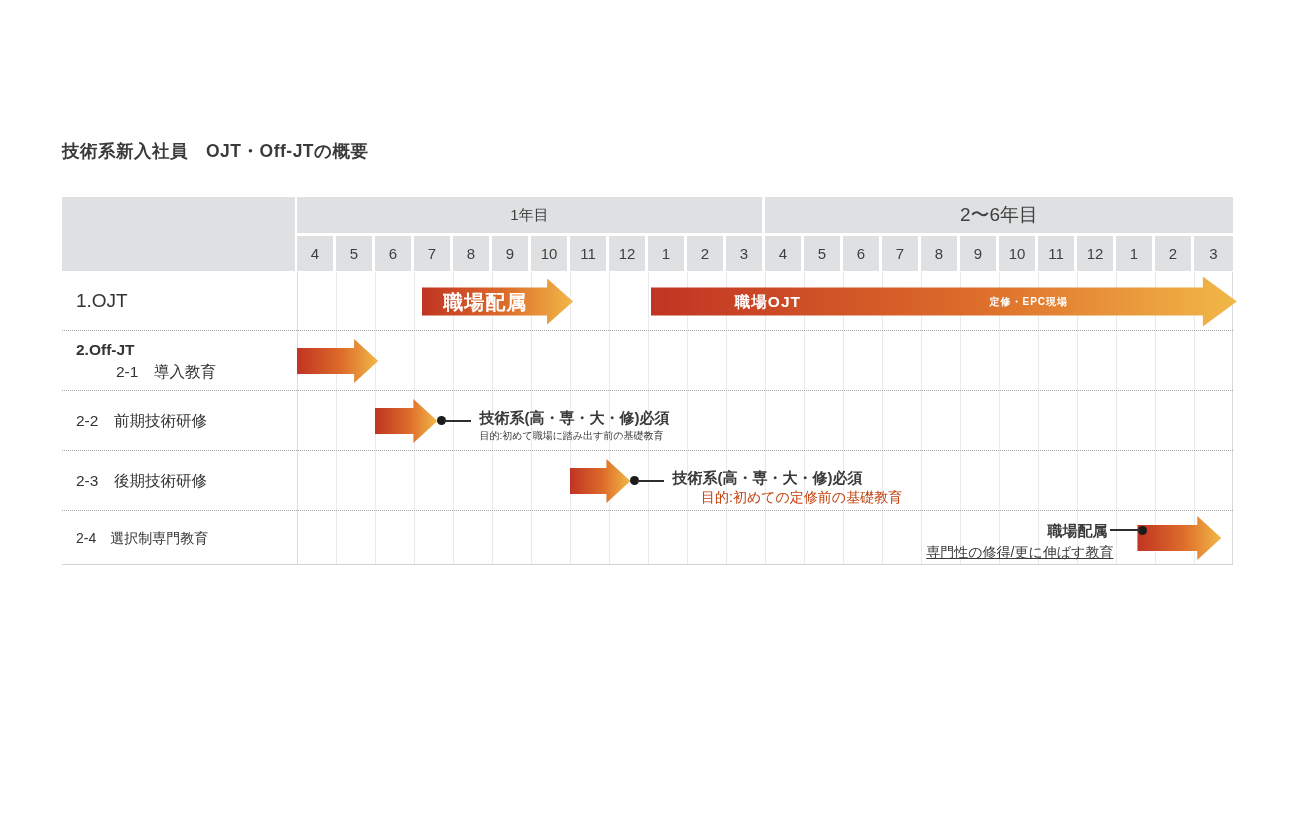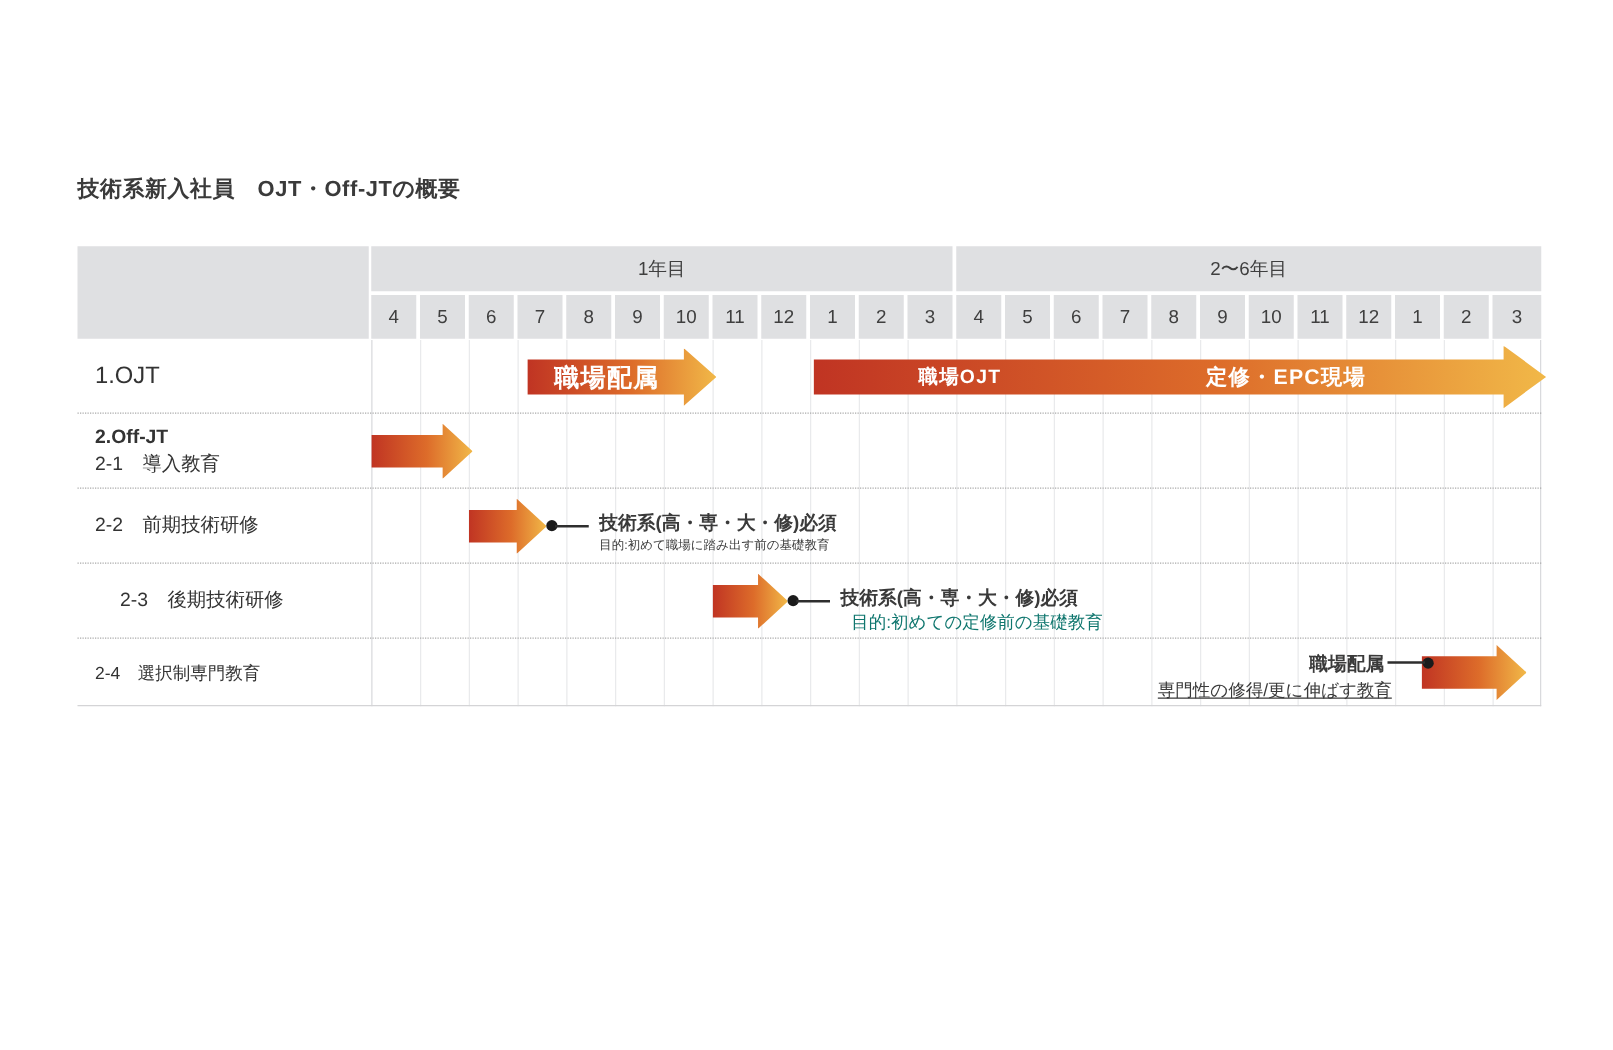--- a/index.html
+++ b/index.html
@@ -20,7 +20,7 @@
   <div class="gantt" id="gantt">
       <div style="left: 0px; top: 0px; width: 233px; height: 74px; background: rgb(223, 224, 226);"></div>
       <div style="left: 235px; top: 0px; width: 465px; height: 36px; background: rgb(223, 224, 226); display: flex; align-items: center; justify-content: center; font-size: 15px; color: rgb(63, 63, 63);">1年目</div>
-      <div style="left: 703px; top: 0px; width: 468px; height: 36px; background: rgb(223, 224, 226); display: flex; align-items: center; justify-content: center; font-size: 15px; color: rgb(63, 63, 63);">2〜6年目</div>
+      <div style="left: 703px; top: 0px; width: 468px; height: 36px; background: rgb(223, 224, 226); display: flex; align-items: center; justify-content: center; font-size: 19px; color: rgb(63, 63, 63);">2〜6年目</div>
       <div style="left: 235px; top: 39px; width: 36px; height: 35px; background: rgb(223, 224, 226); display: flex; align-items: center; justify-content: center; font-size: 15px; color: rgb(63, 63, 63);">4</div>
       <div style="left: 274px; top: 39px; width: 36px; height: 35px; background: rgb(223, 224, 226); display: flex; align-items: center; justify-content: center; font-size: 15px; color: rgb(63, 63, 63);">5</div>
       <div style="left: 313px; top: 39px; width: 36px; height: 35px; background: rgb(223, 224, 226); display: flex; align-items: center; justify-content: center; font-size: 15px; color: rgb(63, 63, 63);">6</div>

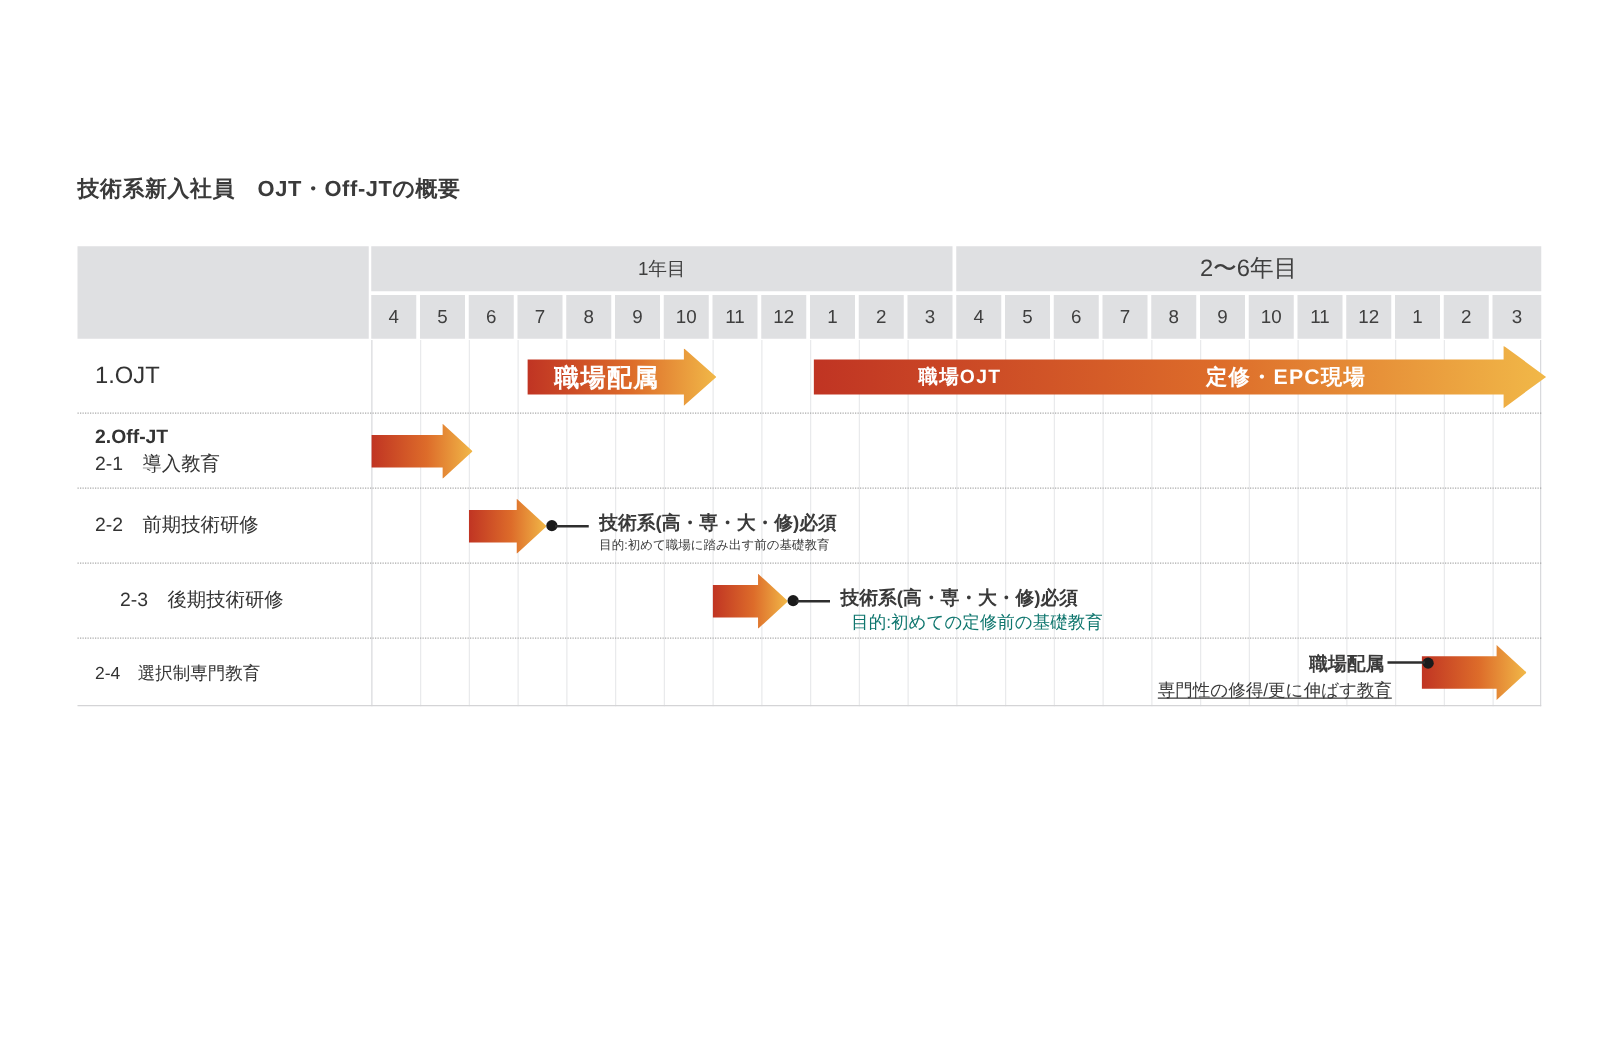--- a/index.html
+++ b/index.html
@@ -96,7 +96,7 @@
       </div>
       <div style="left: 588.73px; top: 79.5px; width: 586.17px; height: 50px; background: linear-gradient(90deg, rgb(192, 52, 35) 0%, rgb(221, 108, 42) 55%, rgb(241, 184, 72) 100%); clip-path: polygon(0px 11px, calc(100% - 34px) 11px, calc(100% - 34px) 0px, 100% 50%, calc(100% - 34px) 100%, calc(100% - 34px) calc(100% - 11px), 0px calc(100% - 11px)); z-index: 3; text-align: center;">
         <span style="position: absolute; left: 20%; top: 50%; transform: translate(-50%, -50%); color: rgb(255, 255, 255); font-weight: bold; font-size: 15.5px; letter-spacing: 1px; white-space: nowrap;">職場OJT</span>
-        <span style="position: absolute; left: 64.5%; top: 50%; transform: translate(-50%, -50%); color: rgb(255, 255, 255); font-weight: bold; font-size: 17px; letter-spacing: 1px; white-space: nowrap;">定修・EPC現場</span>
+        <span style="position: absolute; left: 64.5%; top: 50%; transform: translate(-50%, -50%); color: rgb(255, 255, 255); font-weight: bold; font-size: 10px; letter-spacing: 1px; white-space: nowrap;">定修・EPC現場</span>
       </div>
       <div style="left: 235px; top: 142px; width: 81.12px; height: 44px; background: linear-gradient(90deg, rgb(192, 52, 35) 0%, rgb(221, 108, 42) 55%, rgb(241, 184, 72) 100%); clip-path: polygon(0px 9px, calc(100% - 24px) 9px, calc(100% - 24px) 0px, 100% 50%, calc(100% - 24px) 100%, calc(100% - 24px) calc(100% - 9px), 0px calc(100% - 9px)); z-index: 3;"></div>
       <div style="left: 313px; top: 202px; width: 62.4px; height: 44px; background: linear-gradient(90deg, rgb(192, 52, 35) 0%, rgb(221, 108, 42) 55%, rgb(241, 184, 72) 100%); clip-path: polygon(0px 9px, calc(100% - 24px) 9px, calc(100% - 24px) 0px, 100% 50%, calc(100% - 24px) 100%, calc(100% - 24px) calc(100% - 9px), 0px calc(100% - 9px)); z-index: 3;"></div>

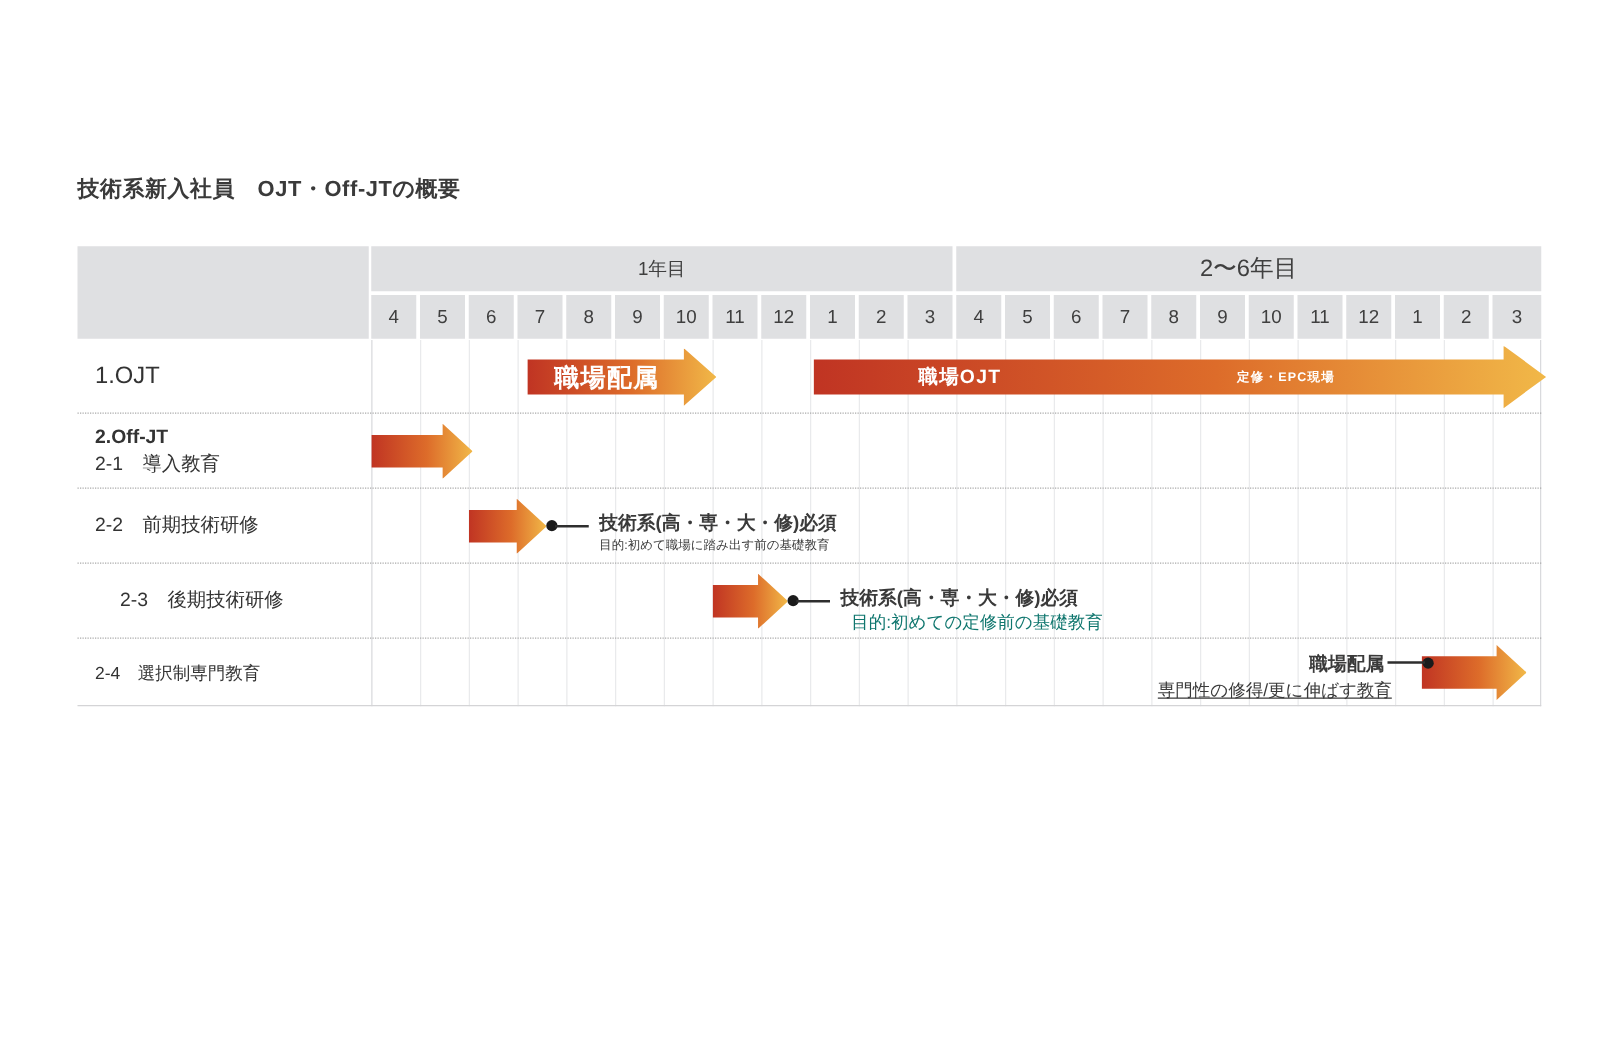--- a/index.html
+++ b/index.html
@@ -77,7 +77,7 @@
       <div style="left: 0px; top: 134px; width: 1171px; height: 60px; border-bottom: 1px dotted rgb(170, 170, 170); z-index: 1;"></div>
       <div style="left: 14px; top: 134px; width: 219px; height: 60px; display: flex; flex-direction: column; justify-content: center; gap: 2px; z-index: 2;">
         <div style="position: static; font-size: 15.5px; color: rgb(51, 51, 51); line-height: 1.3; font-weight: bold;">2.Off-JT</div>
-        <div style="position: static; font-size: 15.5px; color: rgb(51, 51, 51); line-height: 1.3; font-weight: normal;">2-1　導入教育</div>
+        <div style="position: static; font-size: 15.5px; color: rgb(51, 51, 51); line-height: 1.3; font-weight: normal; margin-left: 40px;">2-1　導入教育</div>
       </div>
       <div style="left: 0px; top: 194px; width: 1171px; height: 60px; border-bottom: 1px dotted rgb(170, 170, 170); z-index: 1;"></div>
       <div style="left: 14px; top: 194px; width: 219px; height: 60px; display: flex; flex-direction: column; justify-content: center; gap: 2px; z-index: 2;">

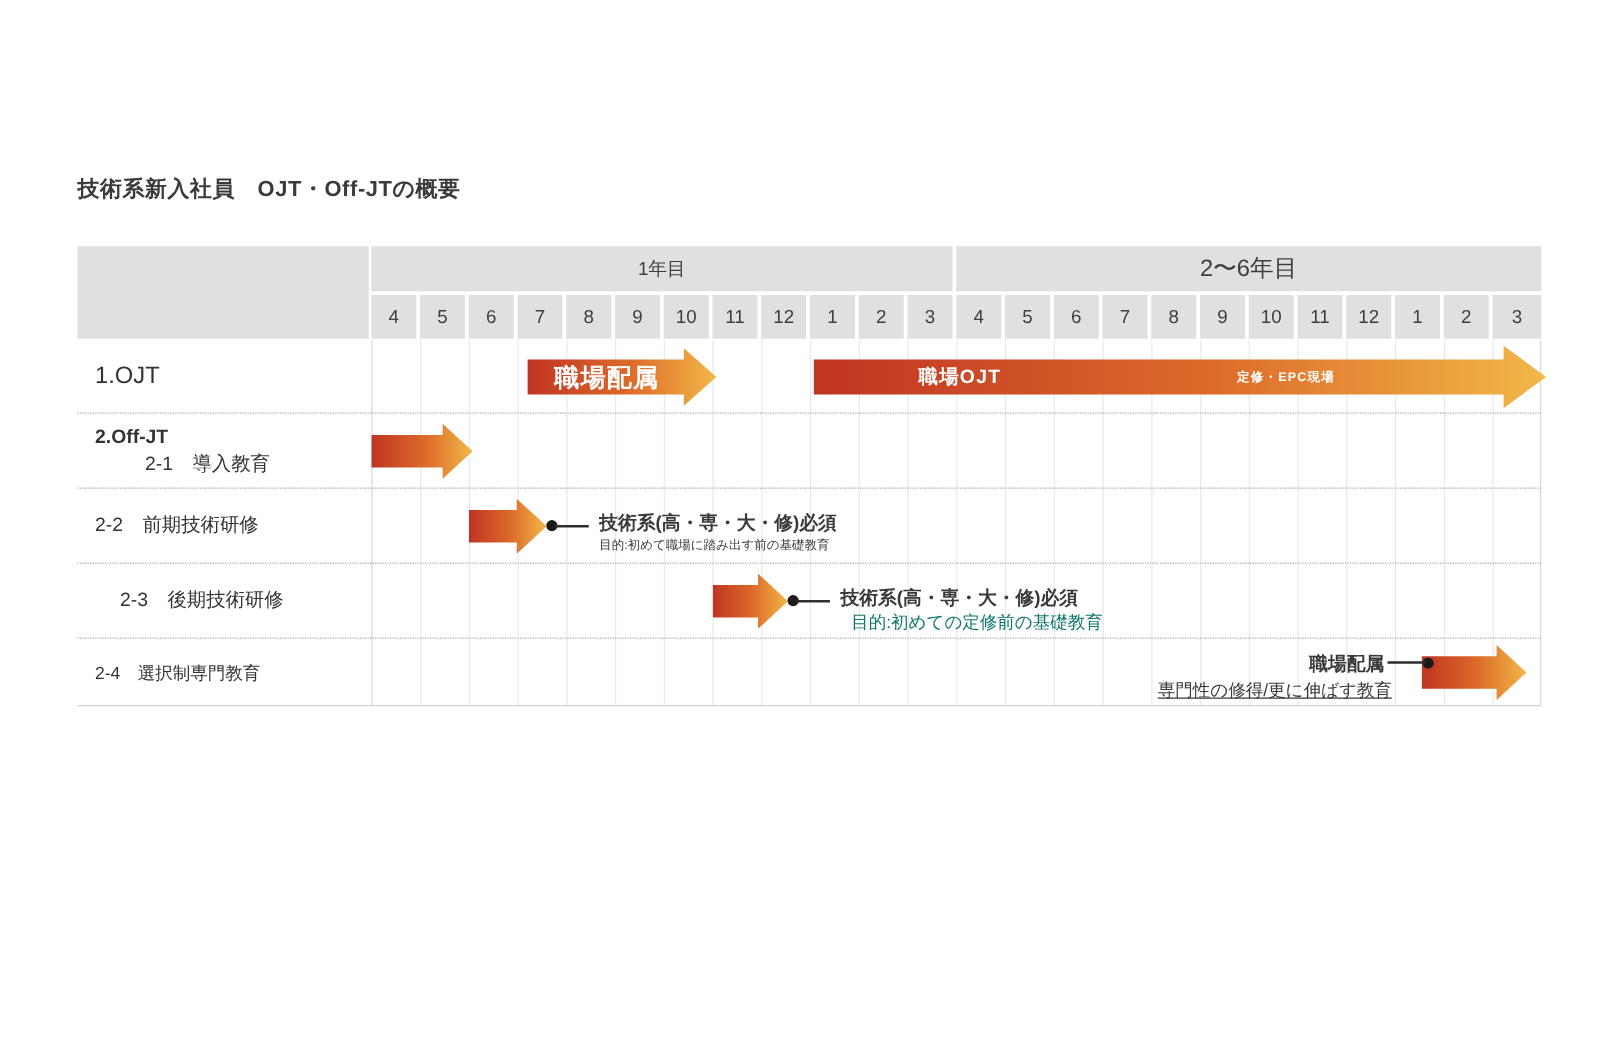--- a/index.html
+++ b/index.html
@@ -84,7 +84,7 @@
         <div style="position: static; font-size: 15.5px; color: rgb(51, 51, 51); line-height: 1.3; font-weight: normal;">2-2　前期技術研修</div>
       </div>
       <div style="left: 0px; top: 254px; width: 1171px; height: 60px; border-bottom: 1px dotted rgb(170, 170, 170); z-index: 1;"></div>
-      <div style="left: 14px; top: 254px; width: 219px; height: 60px; display: flex; flex-direction: column; justify-content: center; gap: 2px; z-index: 2; margin-left: 20px;">
+      <div style="left: 14px; top: 254px; width: 219px; height: 60px; display: flex; flex-direction: column; justify-content: center; gap: 2px; z-index: 2;">
         <div style="position: static; font-size: 15.5px; color: rgb(51, 51, 51); line-height: 1.3; font-weight: normal;">2-3　後期技術研修</div>
       </div>
       <div style="left: 0px; top: 314px; width: 1171px; height: 54px; border-bottom: 1px solid rgb(212, 212, 214); z-index: 1;"></div>

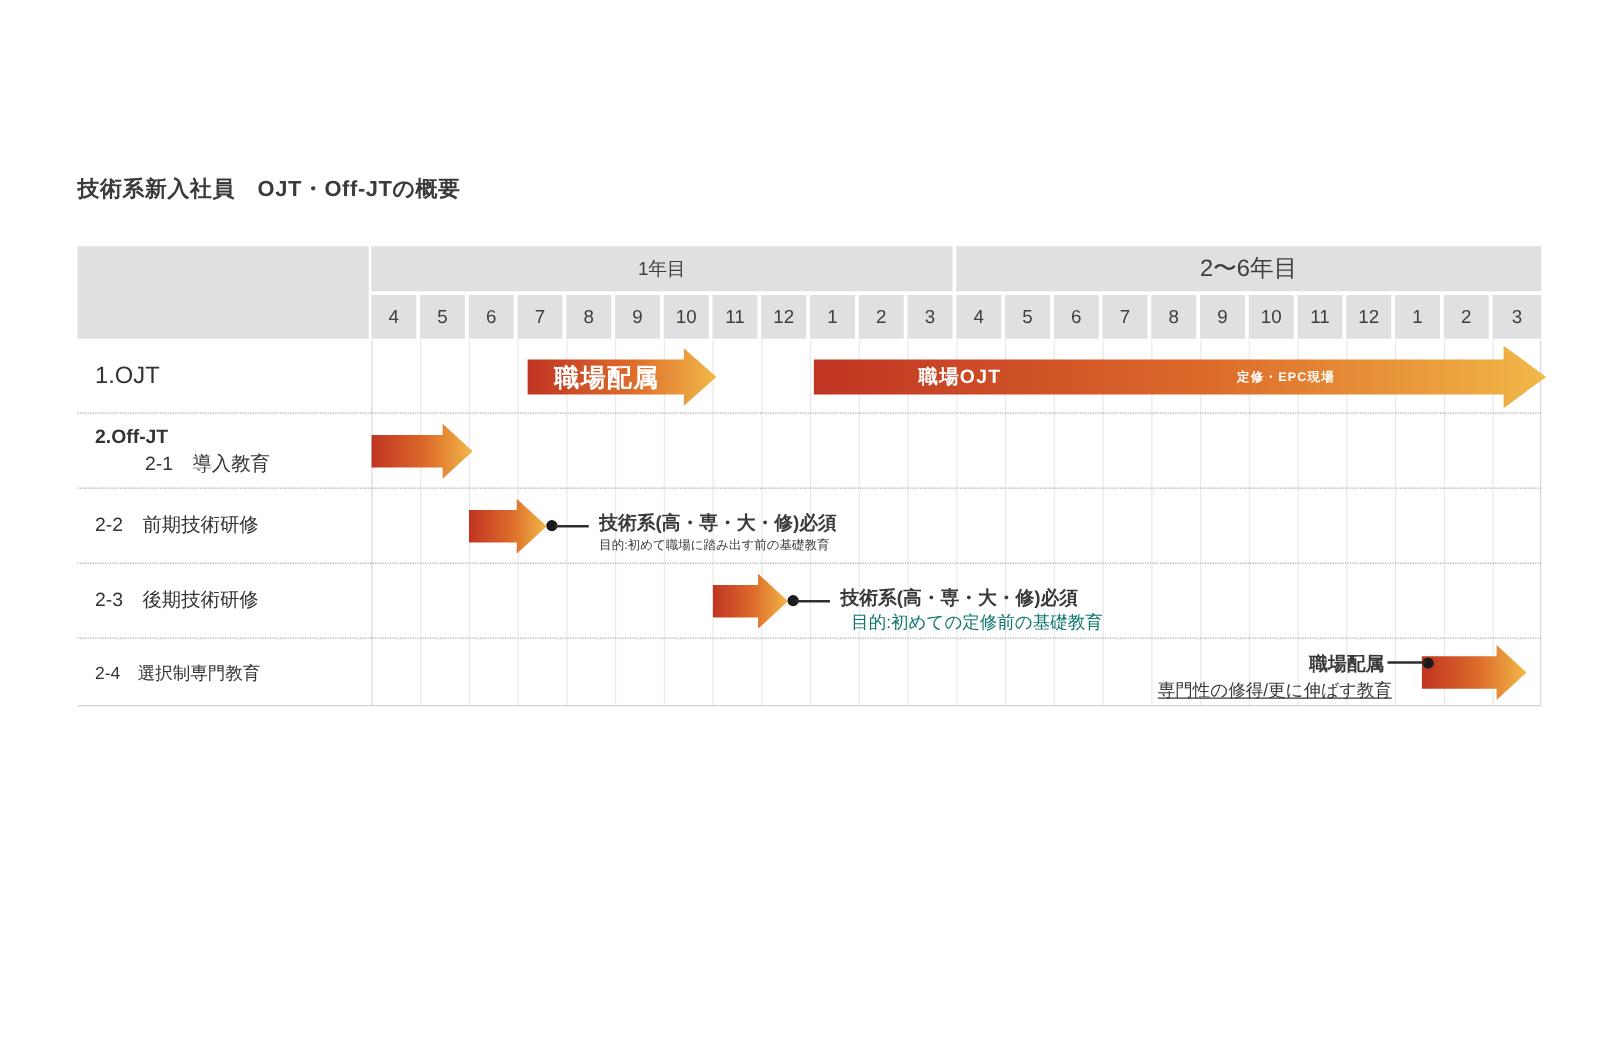--- a/index.html
+++ b/index.html
@@ -109,7 +109,7 @@
       <div style="left: 568.45px; top: 279px; width: 9px; height: 9px; border-radius: 50%; background: rgb(27, 27, 27); z-index: 4;"></div>
       <div style="left: 575.45px; top: 282.5px; width: 27px; height: 2px; background: rgb(46, 46, 46); z-index: 4;"></div>
       <div style="left: 610.45px; top: 272px; font-size: 15px; font-weight: bold; color: rgb(58, 58, 58); white-space: nowrap; z-index: 4;">技術系(高・専・大・修)必須</div>
-      <div style="left: 619px; top: 292px; font-size: 14px; color: #0f766e; white-space: nowrap; z-index: 4;">目的:初めての定修前の基礎教育</div>
+      <div style="left: 639px; top: 292px; font-size: 14px; color: #c2410c; white-space: nowrap; z-index: 4;">目的:初めての定修前の基礎教育</div>
       <div style="left: 1076.45px; top: 329px; width: 9px; height: 9px; border-radius: 50%; background: rgb(27, 27, 27); z-index: 4;"></div>
       <div style="left: 1048.45px; top: 332px; width: 30px; height: 2px; background: rgb(46, 46, 46); z-index: 4;"></div>
       <div style="right: 125.55px; top: 325px; font-size: 15px; font-weight: bold; color: rgb(58, 58, 58); white-space: nowrap; z-index: 4;">職場配属</div>

